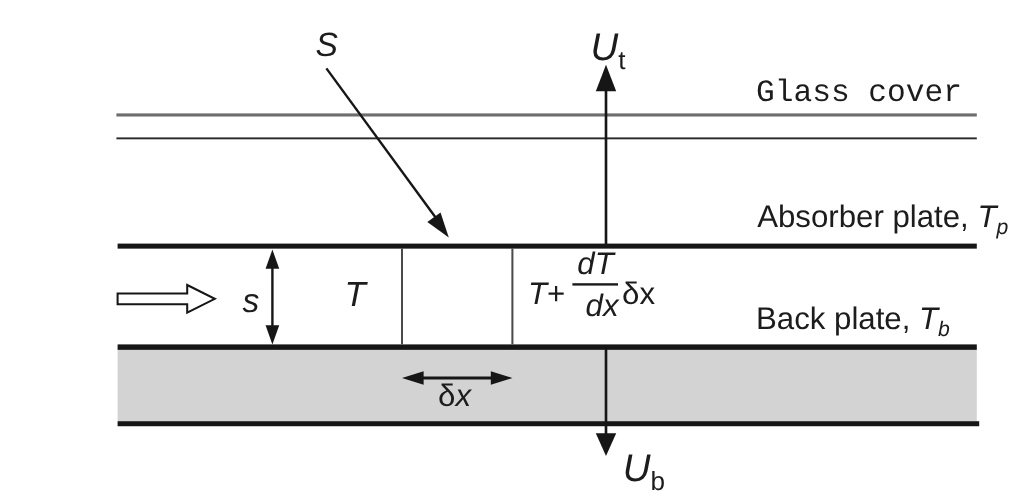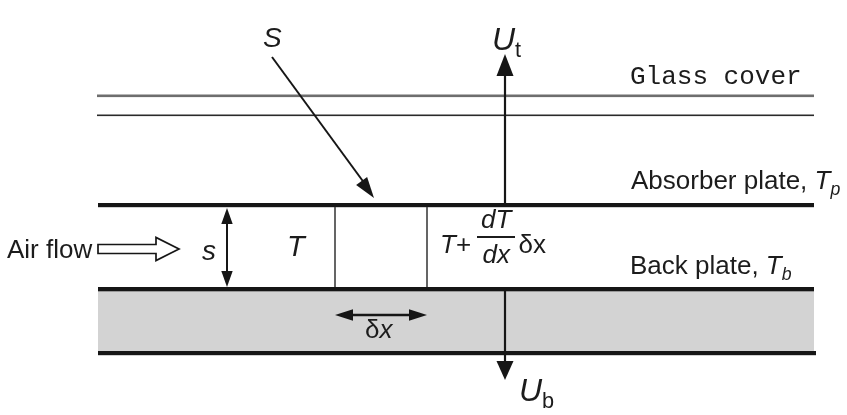--- a/index.html
+++ b/index.html
@@ -56,7 +56,7 @@
   }
   .frac {
     display: inline-block;
-    text-align: center;
+    text-align: right;
     margin: 0 3px 15px 6px;
   }
   .frac .num {

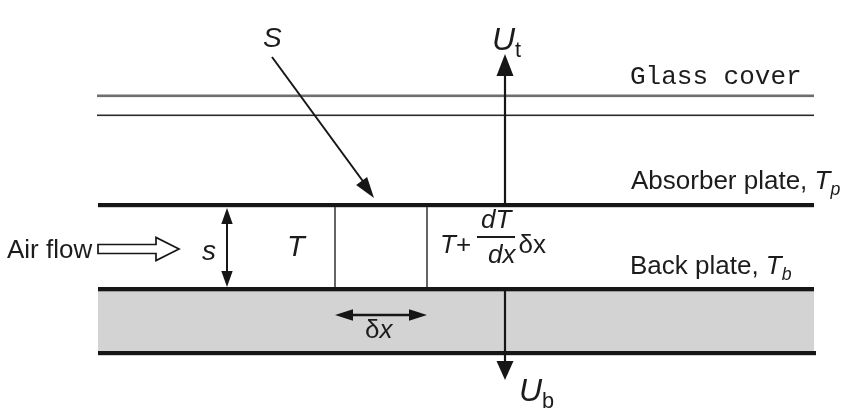--- a/index.html
+++ b/index.html
@@ -123,7 +123,6 @@
 
   <span class="lbl lbl-absorber"><span>Absorber plate, </span><i>T</i><sub class="var">p</sub></span>
 
-  <span class="lbl lbl-airflow">Air flow</span>
 
   <span class="lbl lbl-gap var">s</span>
 

